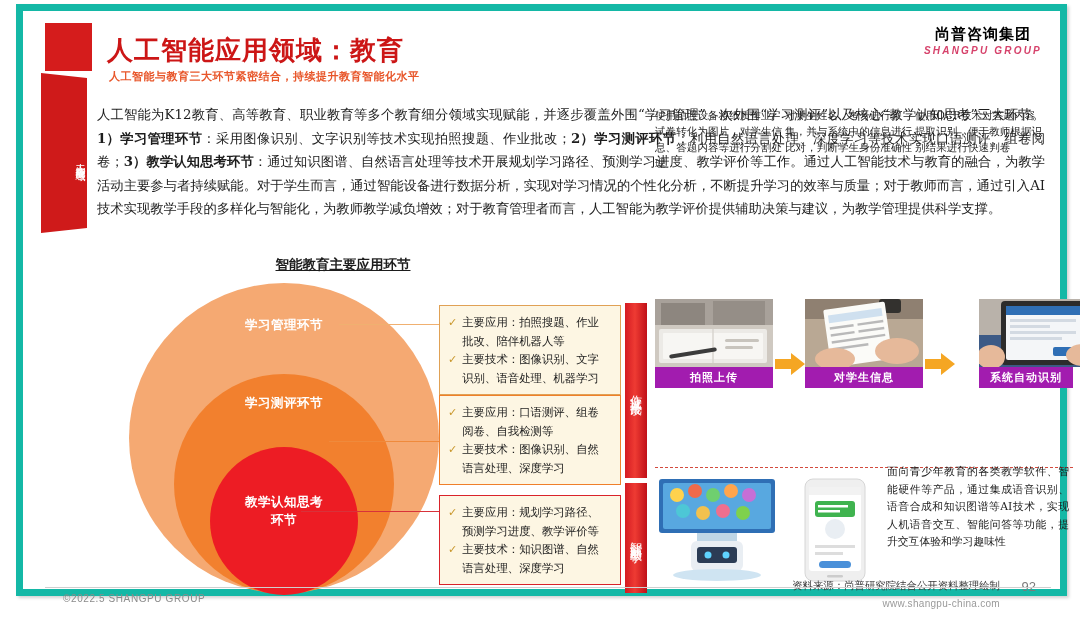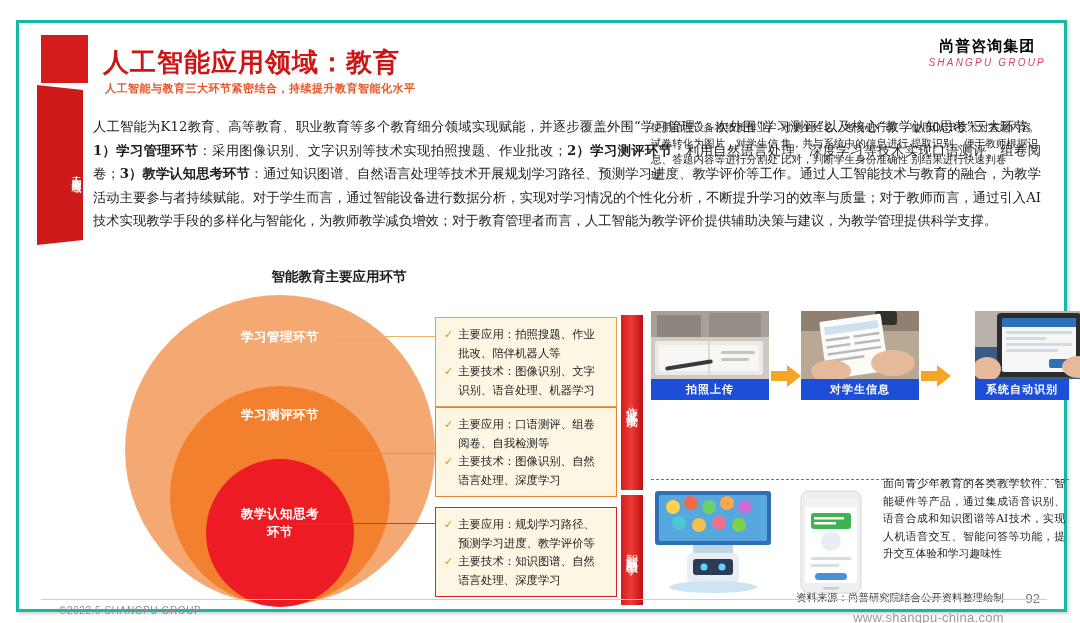--- a/index.html
+++ b/index.html
@@ -11,10 +11,10 @@
   }
   .slide {
     position: absolute;
-    left: 16px; top: 20px;
+    left: 16px; top: 4px;
     width: 1051px; height: 592px;
     background: #ffffff;
-    border: 3px solid #14b8a6;
+    border: 7px solid #14b8a6;
     box-shadow: 2px 2px 3px rgba(0,0,0,0.18);
   }
 

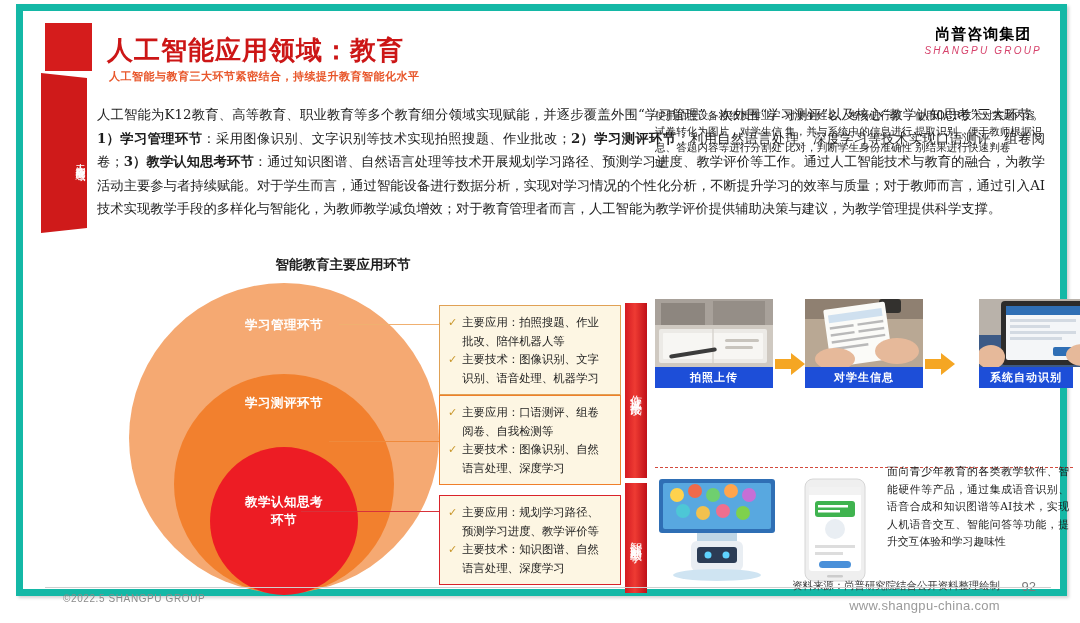--- a/index.html
+++ b/index.html
@@ -86,7 +86,7 @@
   }
   .logo .en {
     font-family: "Liberation Sans", sans-serif;
-    font-size: 10px; font-weight: normal; font-style: italic;
+    font-size: 10px; font-weight: bold; font-style: italic;
     color: #d6426b; letter-spacing: 2.2px;
     margin-top: 1px;
   }

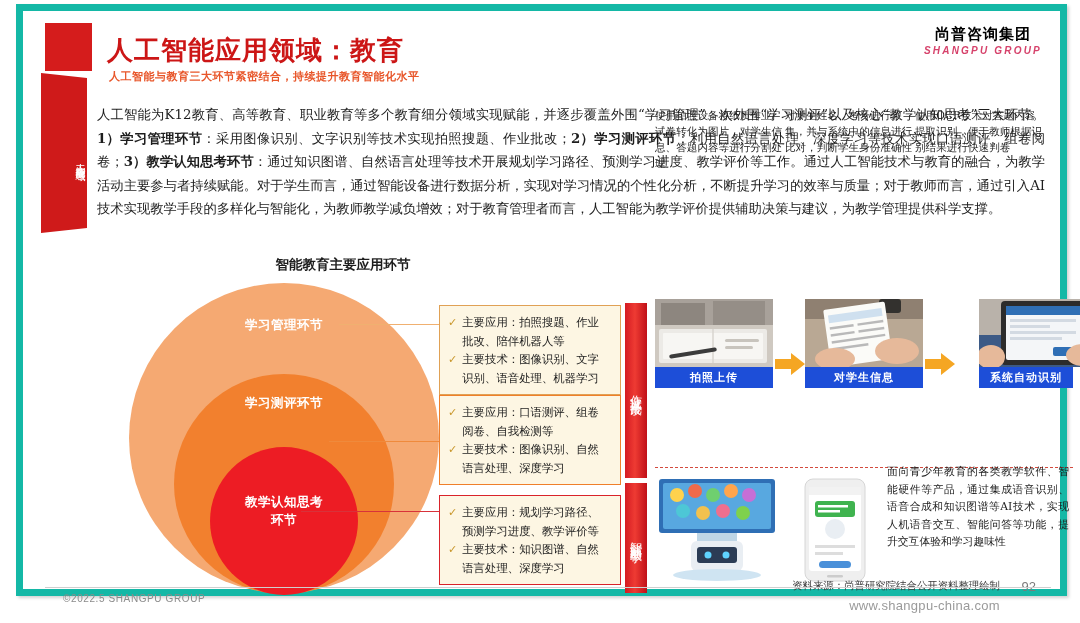--- a/index.html
+++ b/index.html
@@ -101,6 +101,7 @@
     font-size: 13.5px;
     font-weight: bold;
     color: #1d1d1d;
+    text-decoration: underline;
   }
 
   

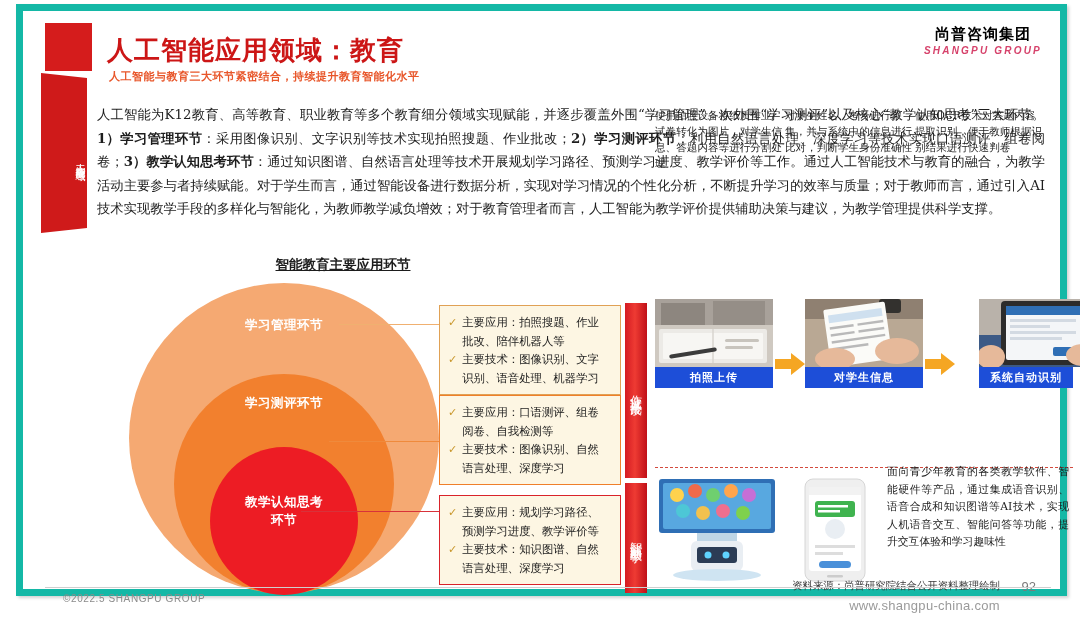--- a/index.html
+++ b/index.html
@@ -177,7 +177,7 @@
   .fimg { width:118px; height:68px; position:relative; overflow:hidden; }
   .flabel {
     height: 21px; line-height:21px; text-align:center;
-    background:#1d4ed8; color:#ffffff;
+    background:#a21caf; color:#ffffff;
     font-family:"DejaVu Serif","Liberation Serif",serif;
     font-size:11px; font-weight:bold; letter-spacing:1px;
   }

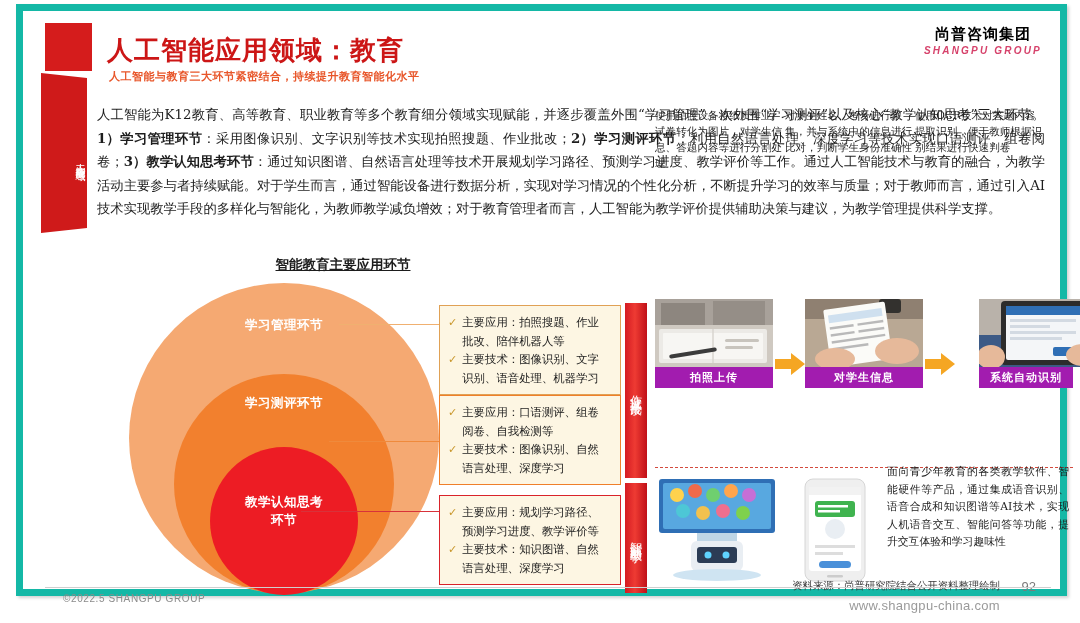--- a/index.html
+++ b/index.html
@@ -229,7 +229,7 @@
   }
   .weburl {
     position:absolute; right: 60px; top: 587px;
-    font-family:"Liberation Sans",sans-serif; font-size:13px; color:#9a9a9a; letter-spacing:0.3px;
+    font-family:"Liberation Sans",sans-serif; font-size:10px; color:#9a9a9a; letter-spacing:0.3px;
   }
 </style>
 </head>

